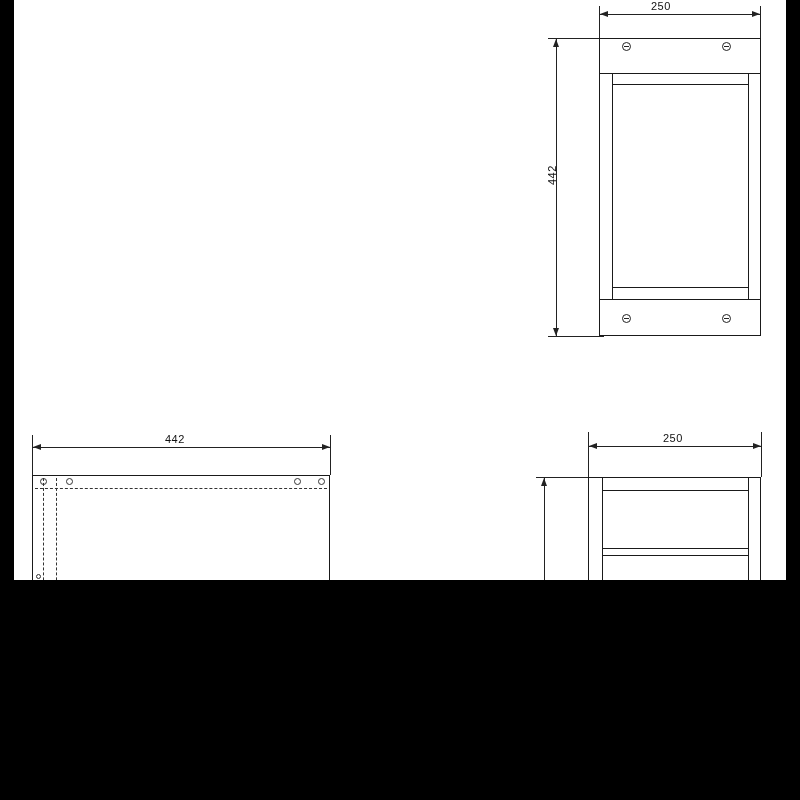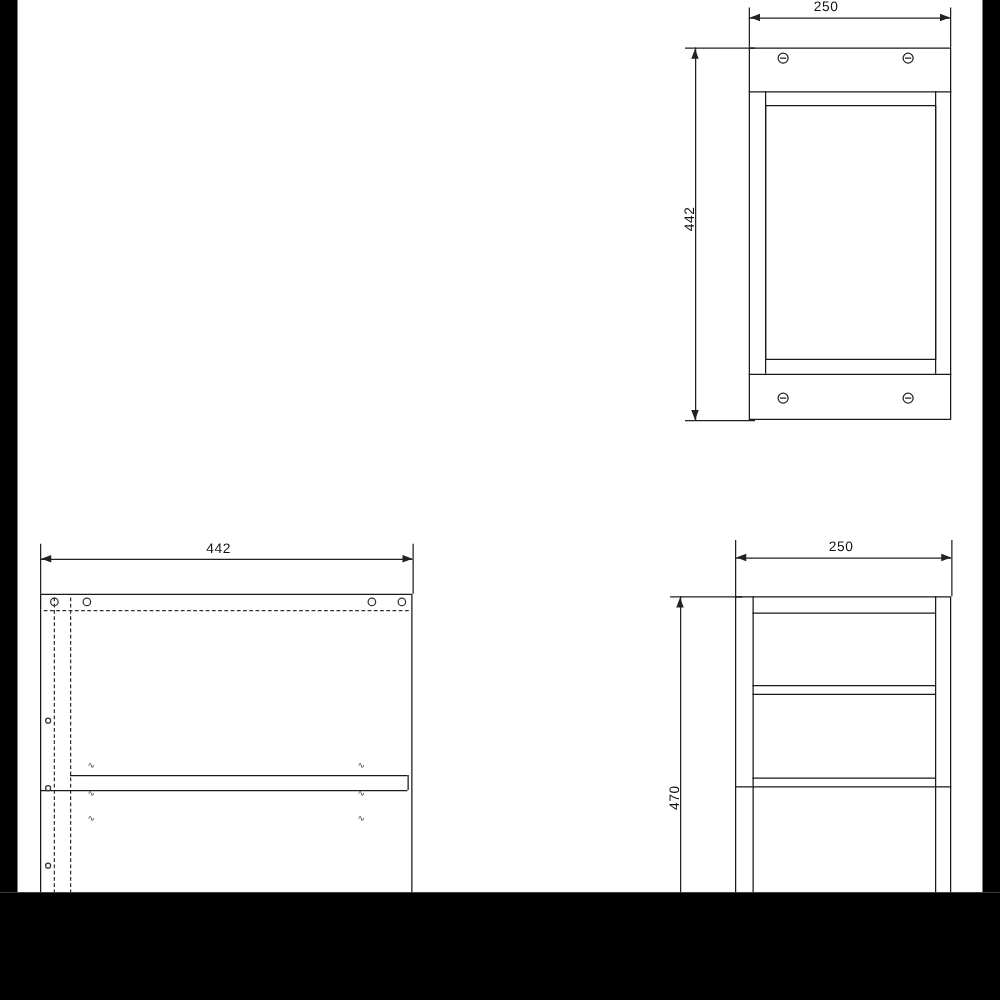--- a/index.html
+++ b/index.html
@@ -10,7 +10,7 @@
   #page {
     position: relative;
     width: 800px;
-    height: 714px;
+    height: 580px;
     background: #ffffff;
     overflow: hidden;
     font-family: "Liberation Sans", sans-serif;

